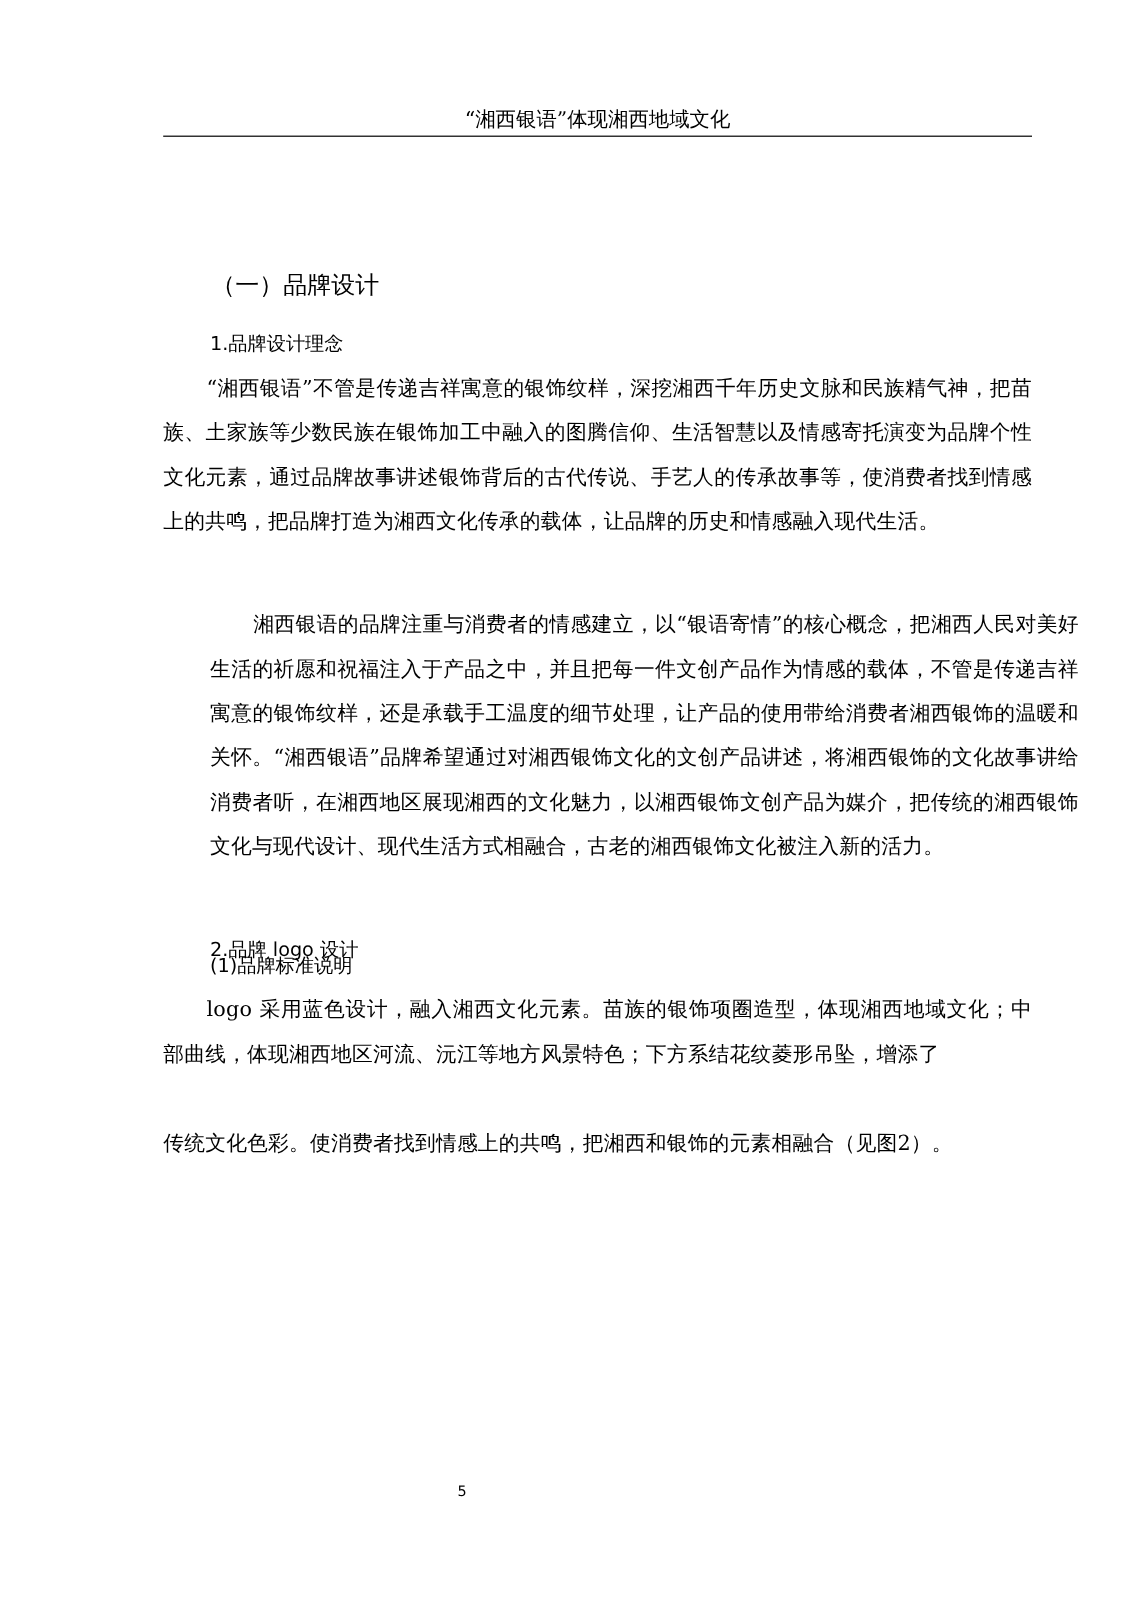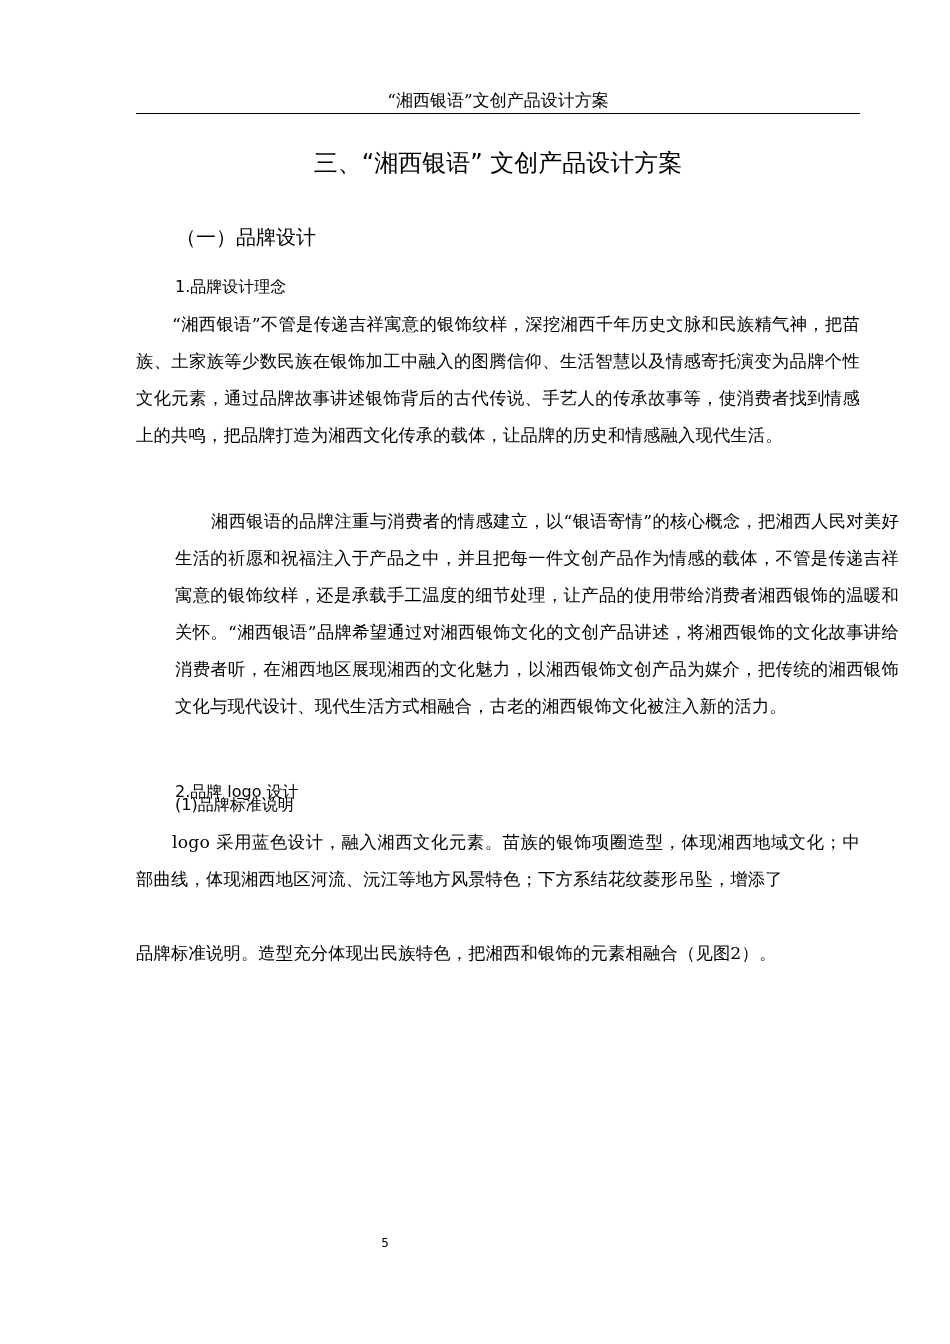--- a/index.html
+++ b/index.html
@@ -41,7 +41,7 @@
 
 <div class="page">
 
-  <div class="header-text">“湘西银语”文创产品设计方案</div>
+  <div class="header-text">“湘西银语”体现湘西地域文化</div>
   <div class="header-rule"></div>
 
   <div class="chapter-title">三、“湘西银语” 文创产品设计方案</div>

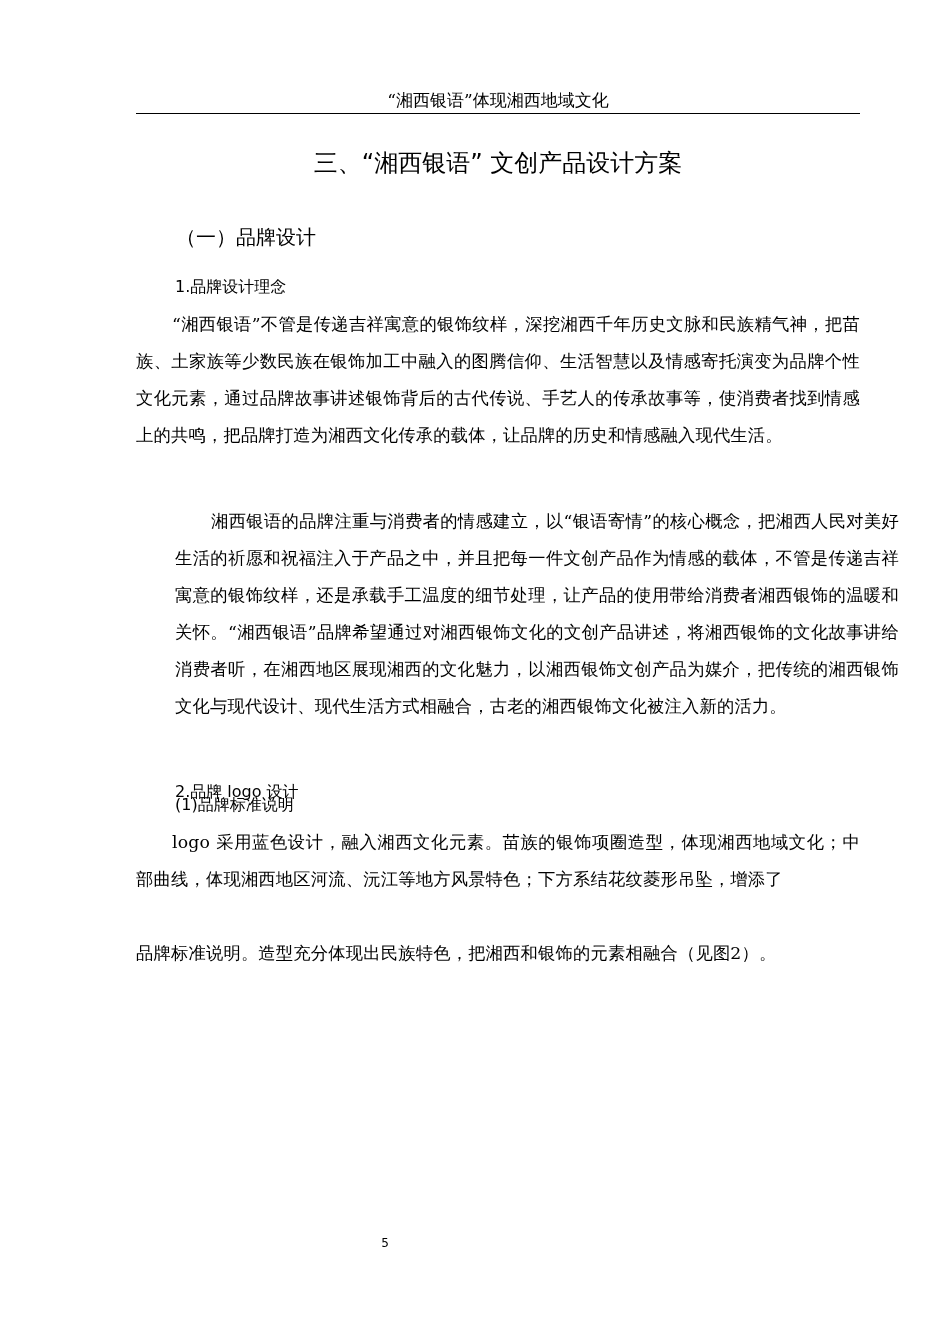--- a/index.html
+++ b/index.html
@@ -44,7 +44,6 @@
   <div class="header-text">“湘西银语”体现湘西地域文化</div>
   <div class="header-rule"></div>
 
-  <div class="chapter-title">三、“湘西银语” 文创产品设计方案</div>
 
   <div class="section-title">（一）品牌设计</div>
 

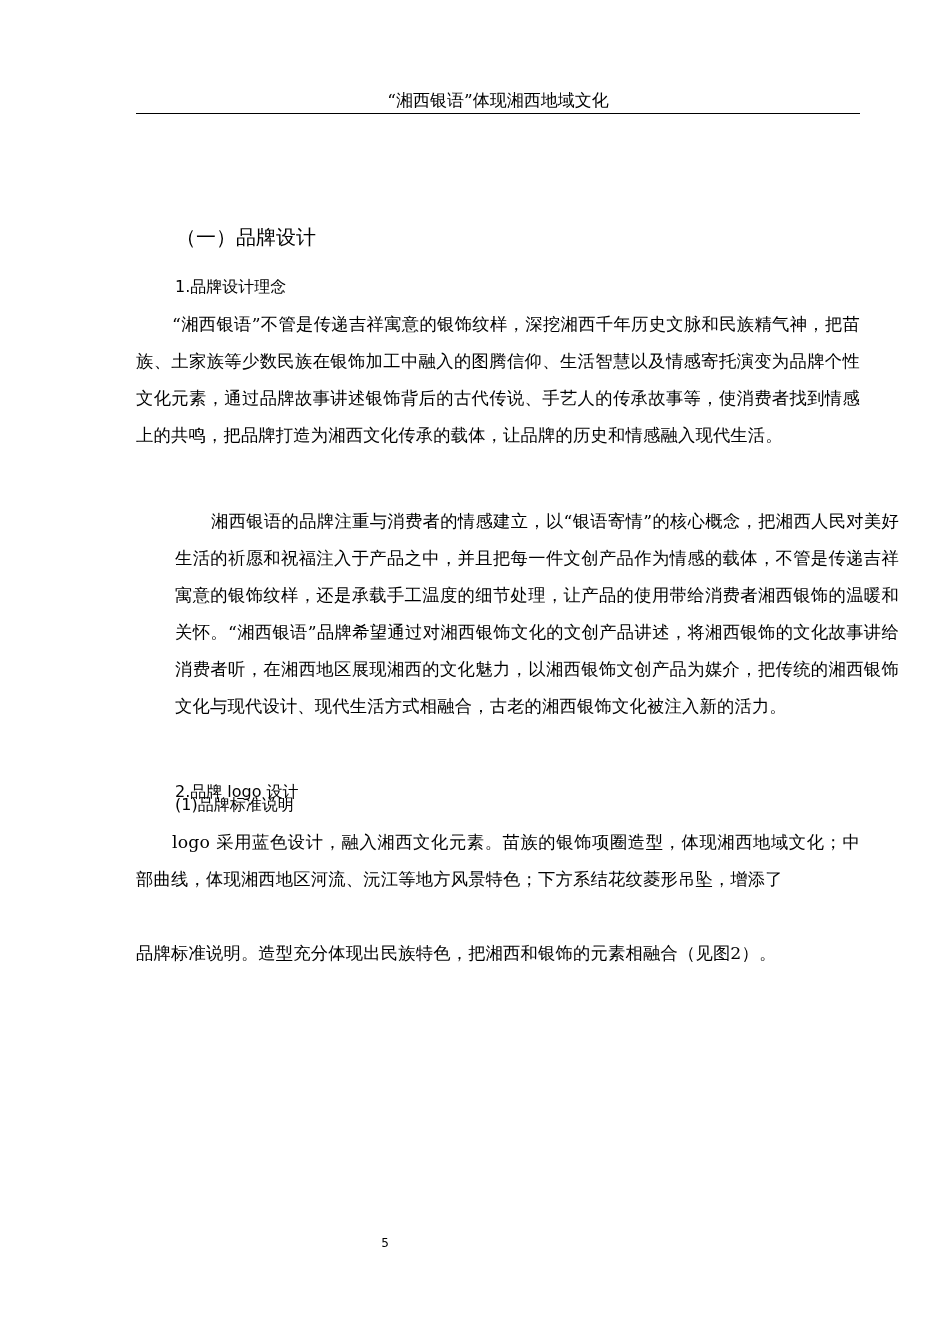--- a/index.html
+++ b/index.html
@@ -59,7 +59,7 @@
 
   <div class="body-text" style="top:824px;">logo 采用蓝色设计，融入湘西文化元素。苗族的银饰项圈造型，体现湘西地域文化；中部曲线，体现湘西地区河流、沅江等地方风景特色；下方系结花纹菱形吊坠，增添了</div>
 
-  <div class="body-text noindent" style="top:935px;">品牌标准说明。造型充分体现出民族特色，把湘西和银饰的元素相融合（见图2）。</div>
+  <div class="body-text noindent" style="top:935px;">传统文化色彩。使消费者找到情感上的共鸣，把湘西和银饰的元素相融合（见图2）。</div>
 
   <div class="page-number">5</div>
 

